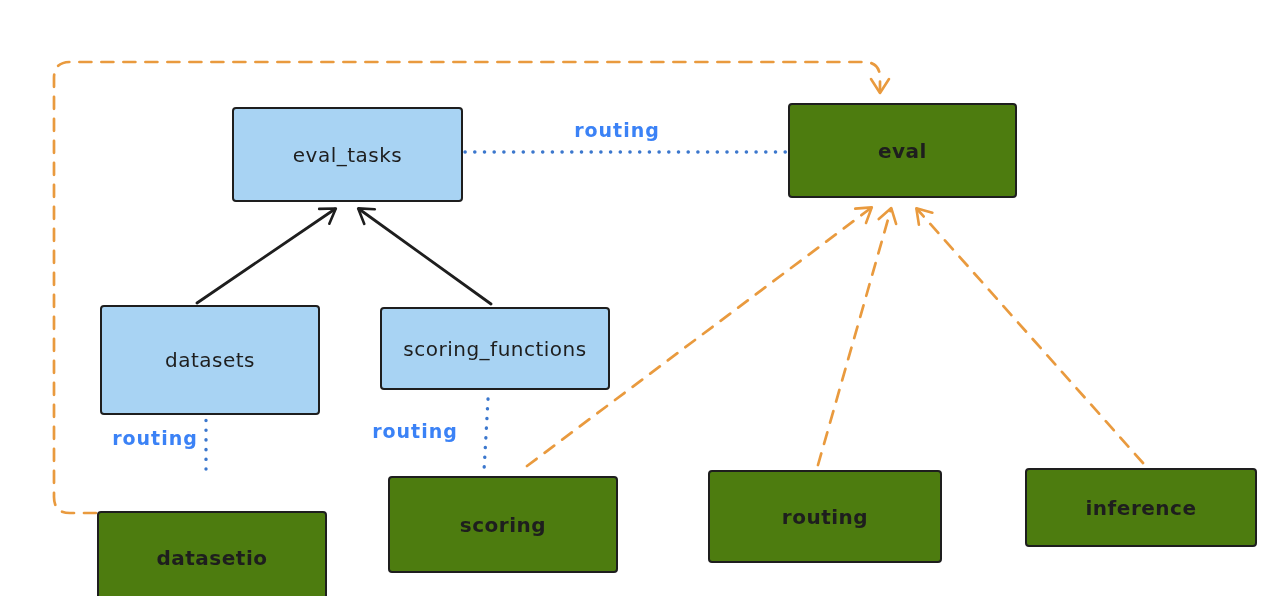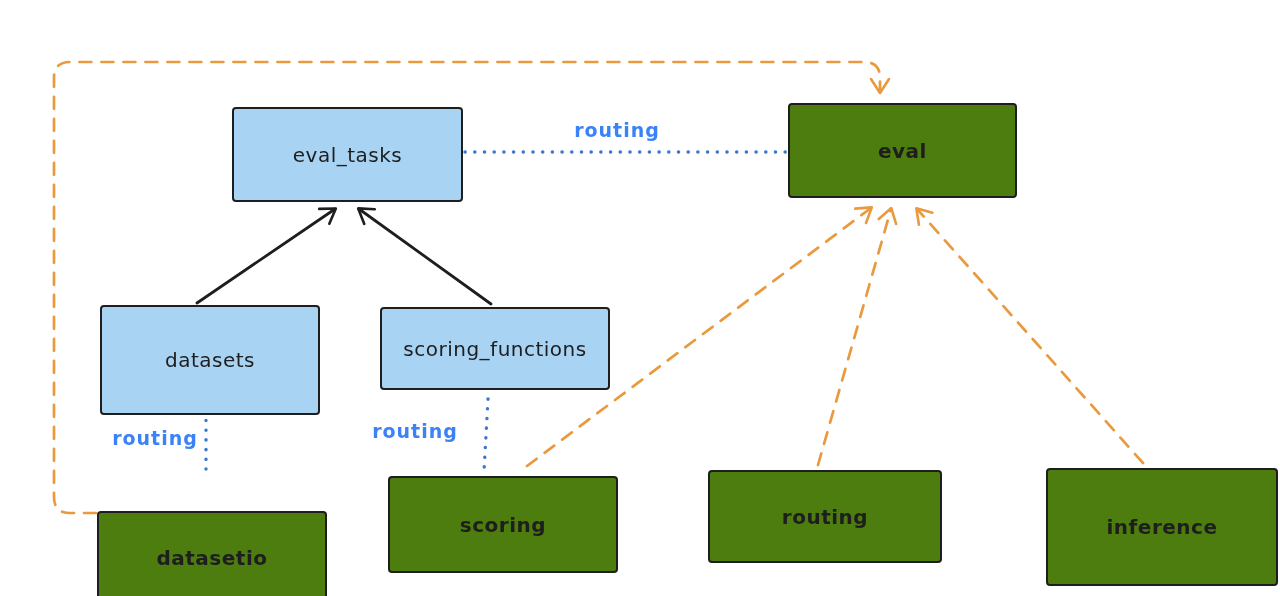--- a/index.html
+++ b/index.html
@@ -25,7 +25,7 @@
   #n-datasetio{left:97px;top:477px;width:230px;height:93px;margin-top:34px;}
   #n-scoring{left:388px;top:476px;width:230px;height:97px;}
   #n-agents{left:708px;top:470px;width:234px;height:93px;}
-  #n-inference{left:1046px;top:468px;width:232px;height:118px;}
+  #n-inference{left:1025px;top:468px;width:232px;height:79px;}
   .edge-label{
     position:absolute;transform:translate(-50%,-50%);
     color:#3b82f6;font-weight:bold;font-size:19px;letter-spacing:1px;

